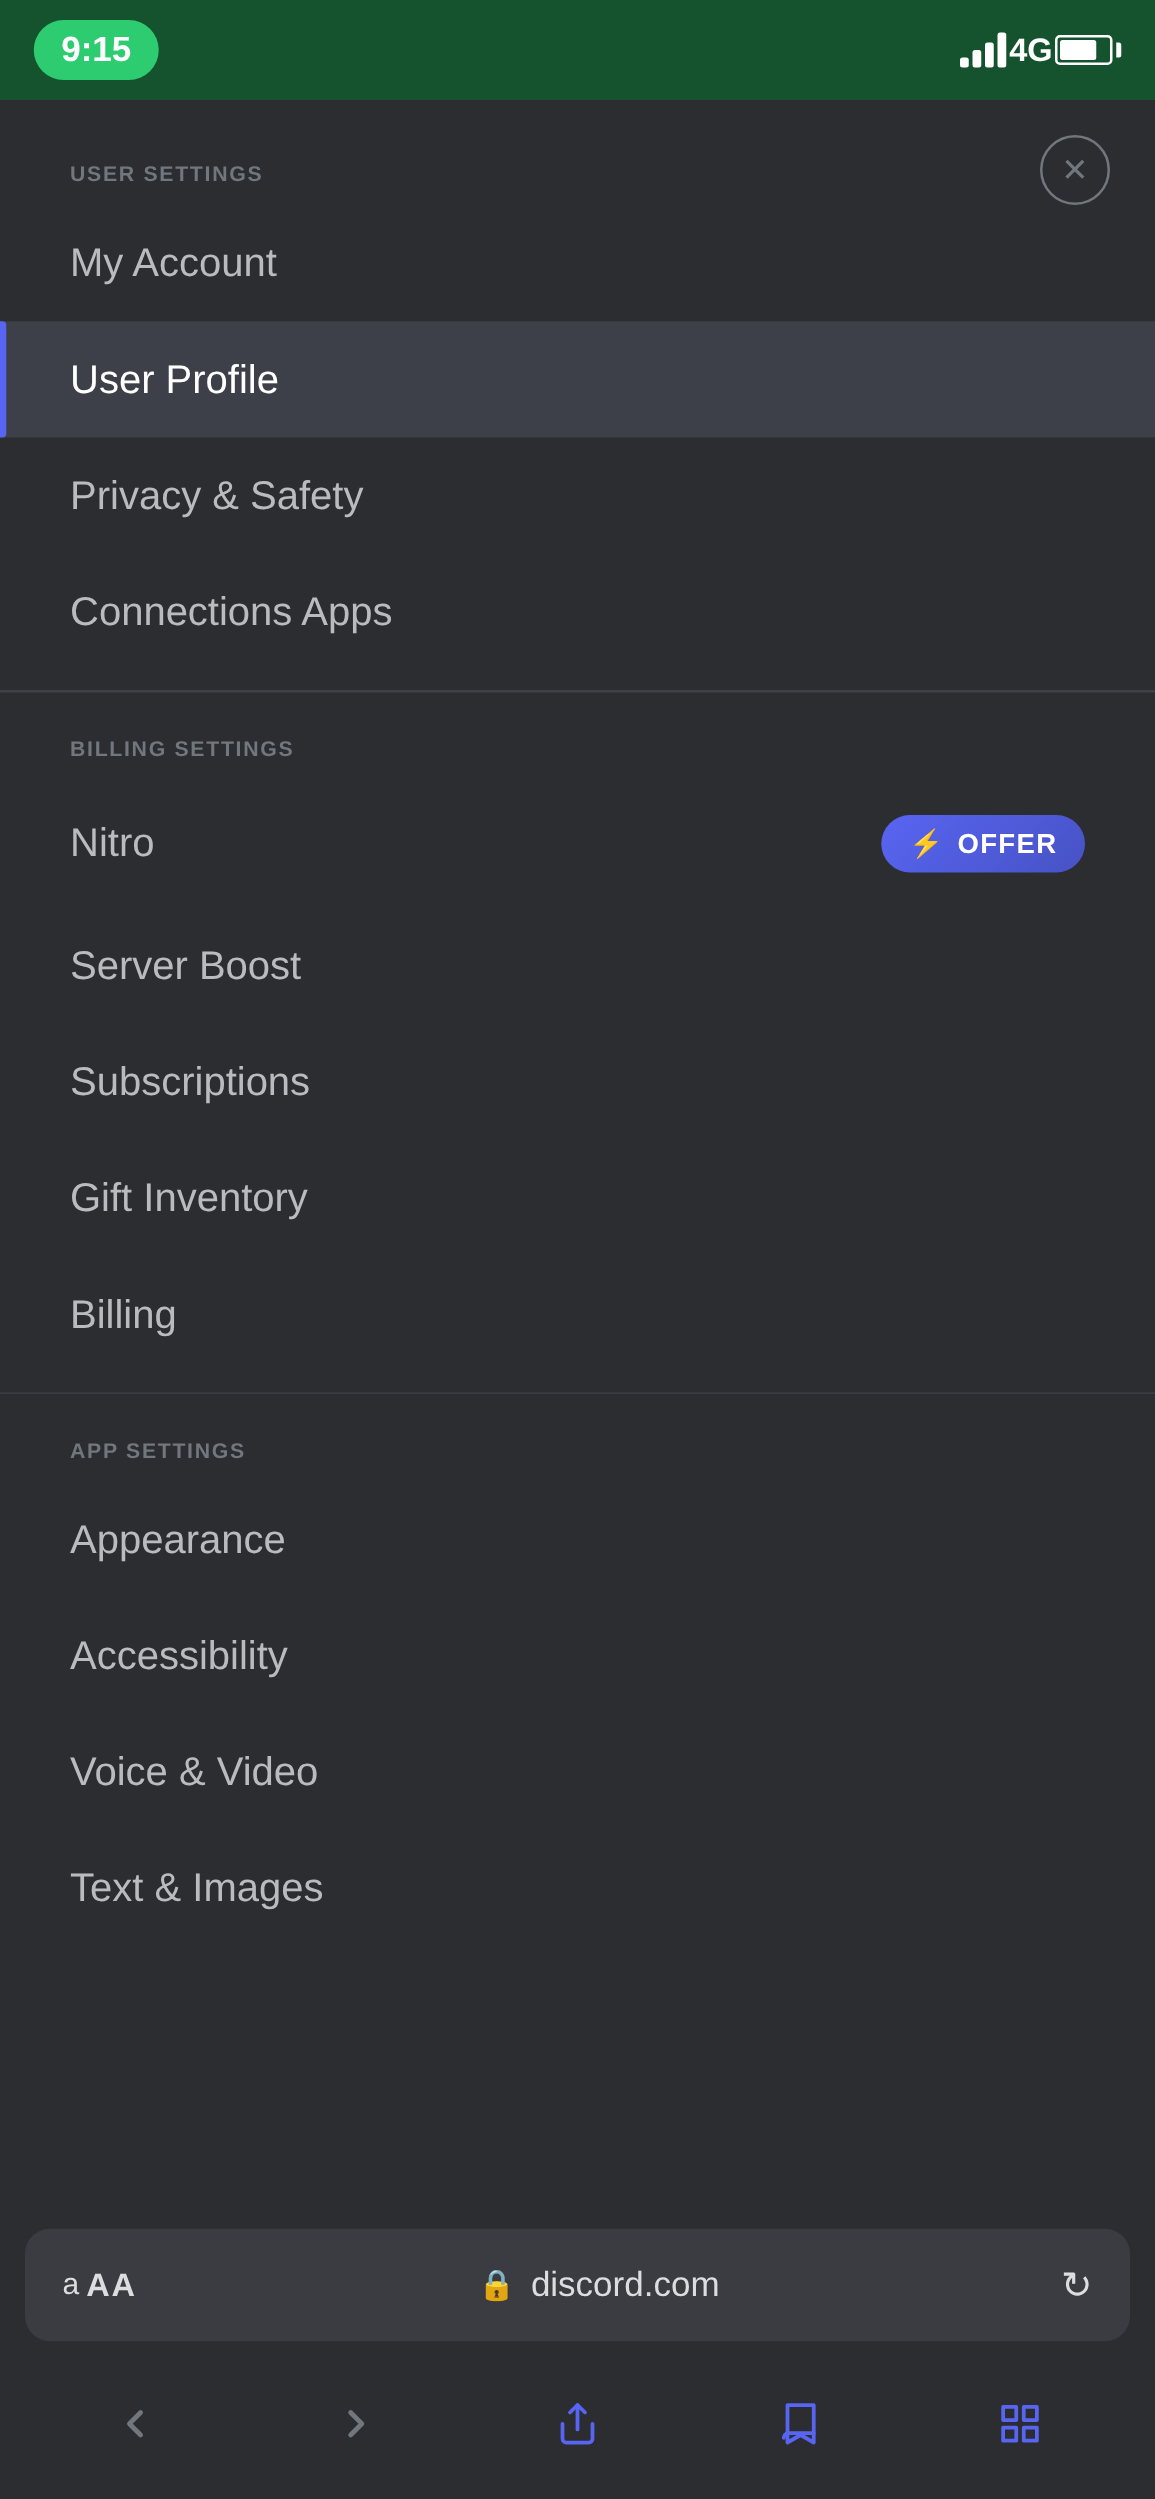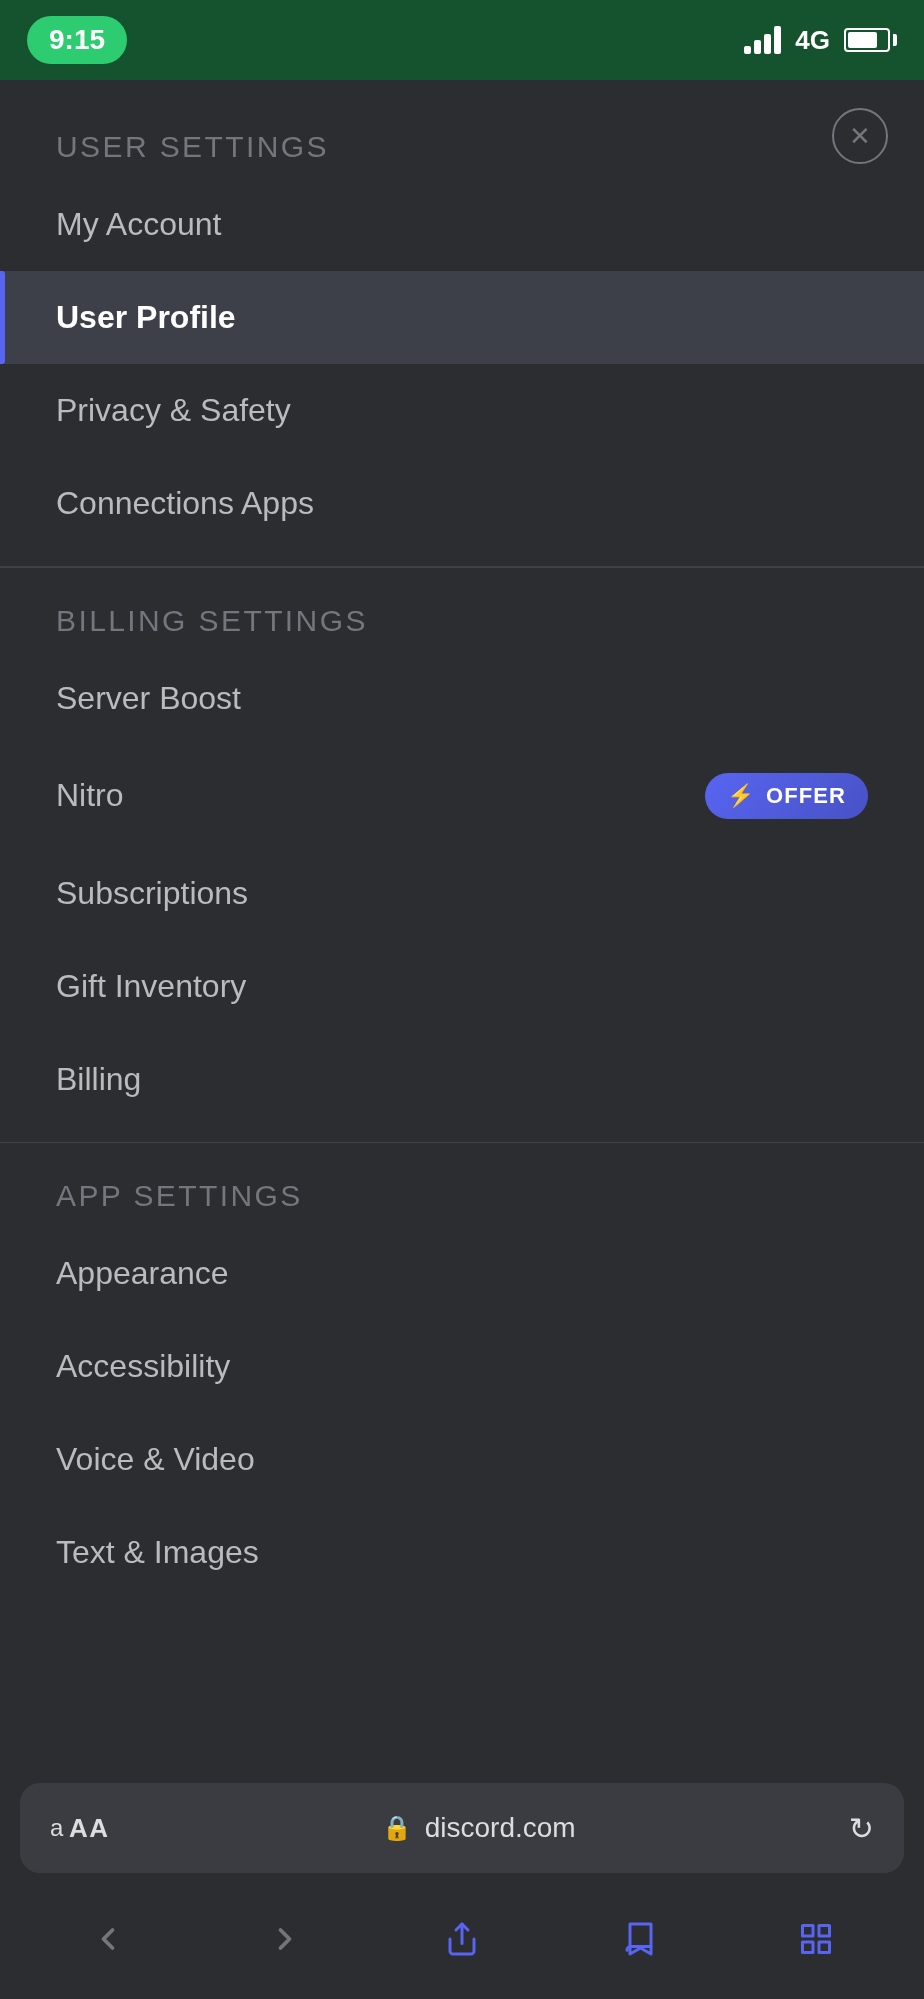--- a/index.html
+++ b/index.html
@@ -36,7 +36,7 @@
     .status-right {
       display: flex;
       align-items: center;
-      gap: 14px;
+      gap: 2px;
     }
     .signal-bars {
       display: flex;

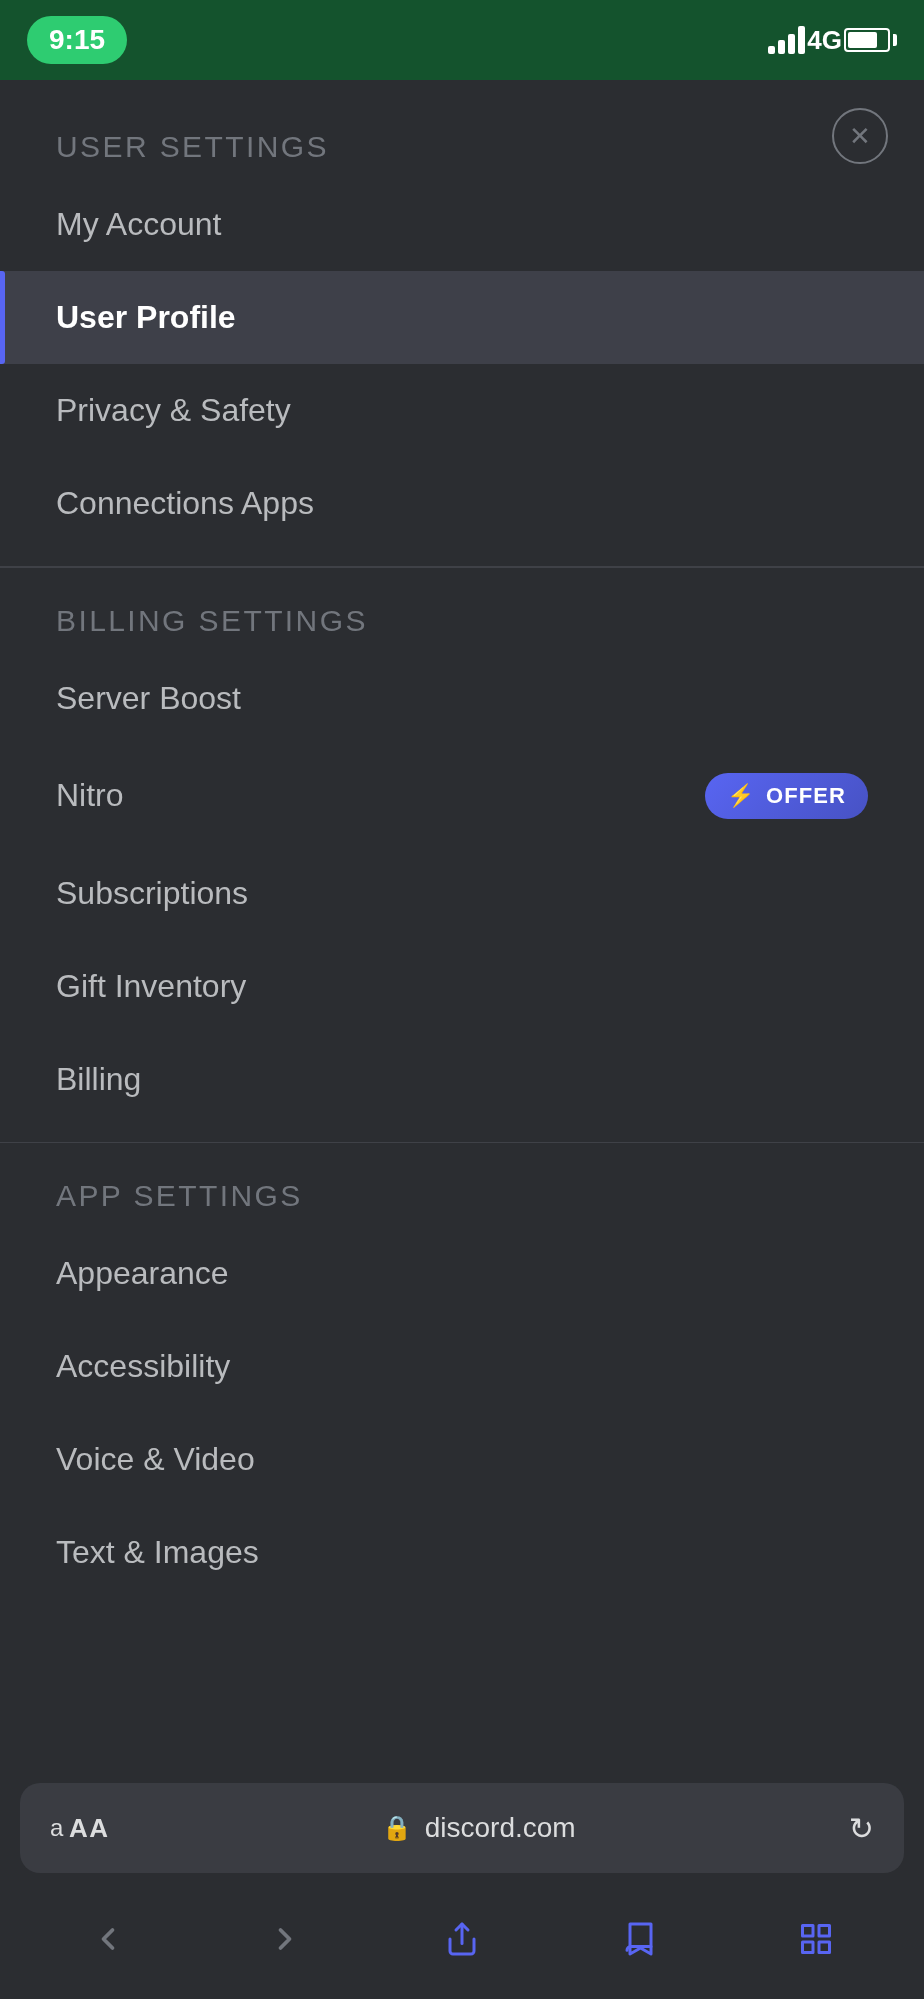--- a/index.html
+++ b/index.html
@@ -115,8 +115,8 @@
     
     .section-header {
       padding: 20px 56px 14px 56px;
-      font-size: 30px;
-      font-weight: 400;
+      font-size: 17px;
+      font-weight: 700;
       color: #72767d;
       letter-spacing: 0.08em;
       text-transform: uppercase;

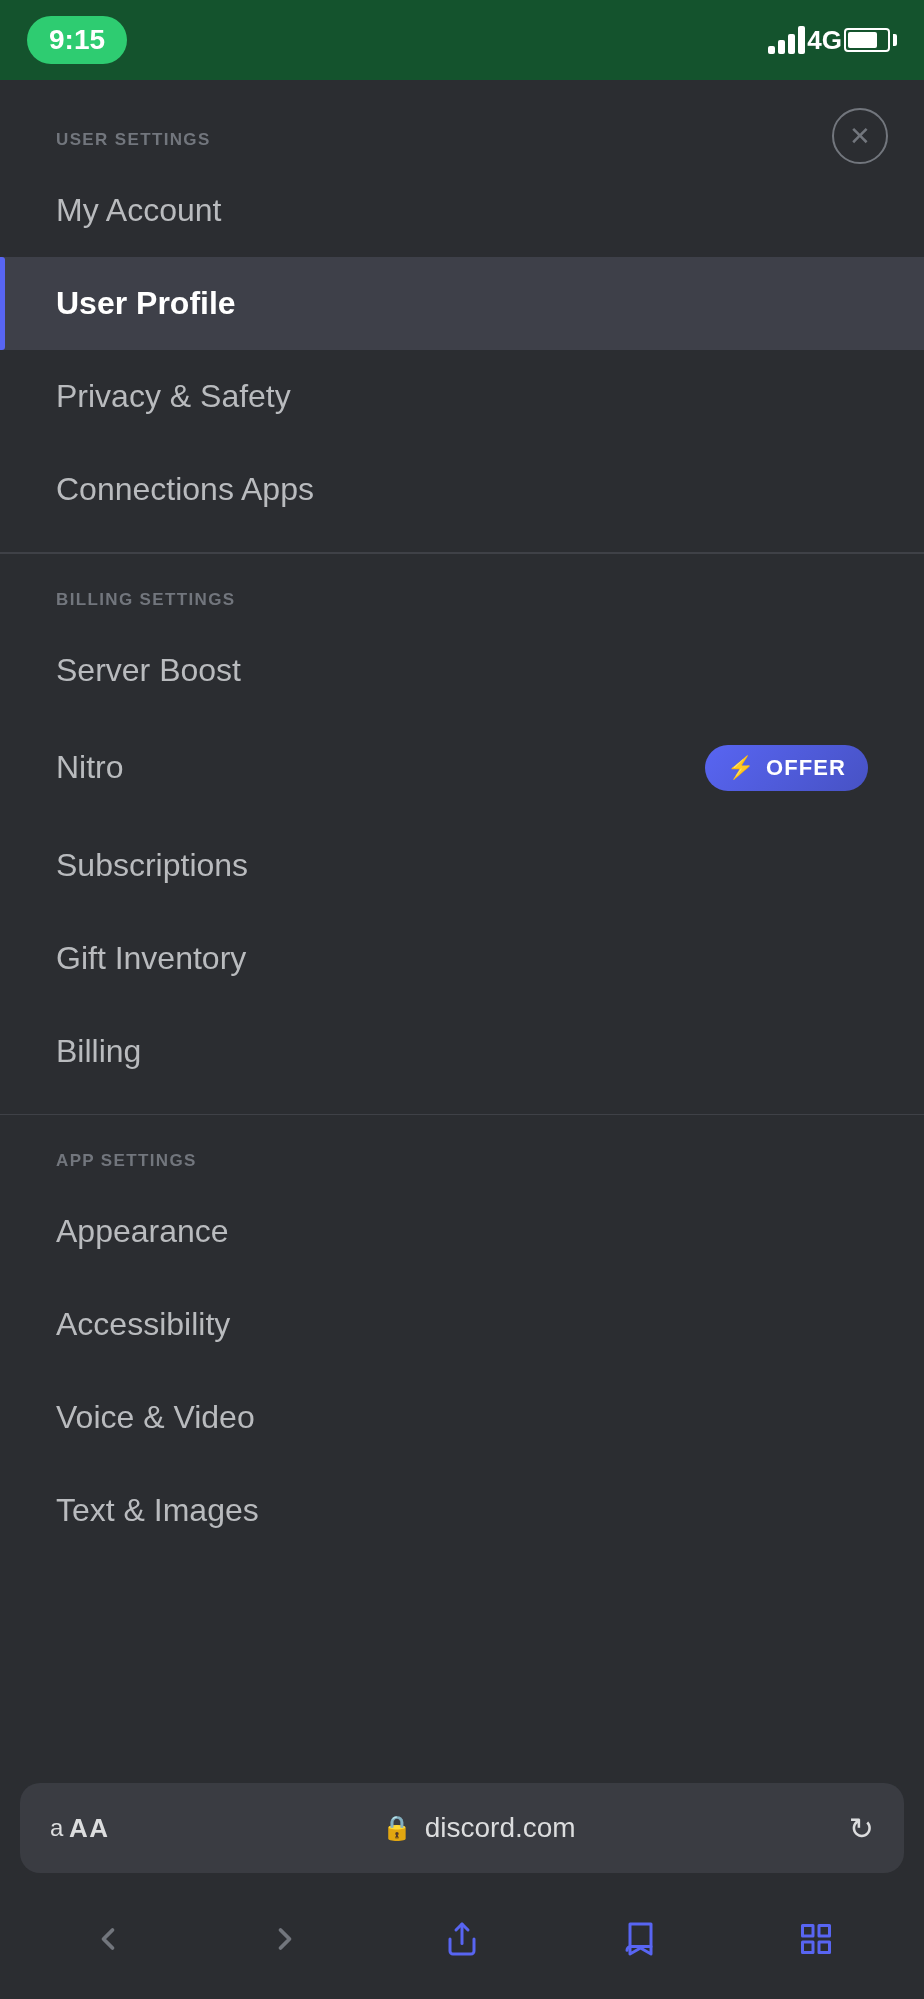--- a/index.html
+++ b/index.html
@@ -137,7 +137,7 @@
     .menu-item.active {
       background-color: #3e4049;
       color: #ffffff;
-      font-weight: 700;
+      font-weight: 400;
     }
     .menu-item.active::before {
       content: '';

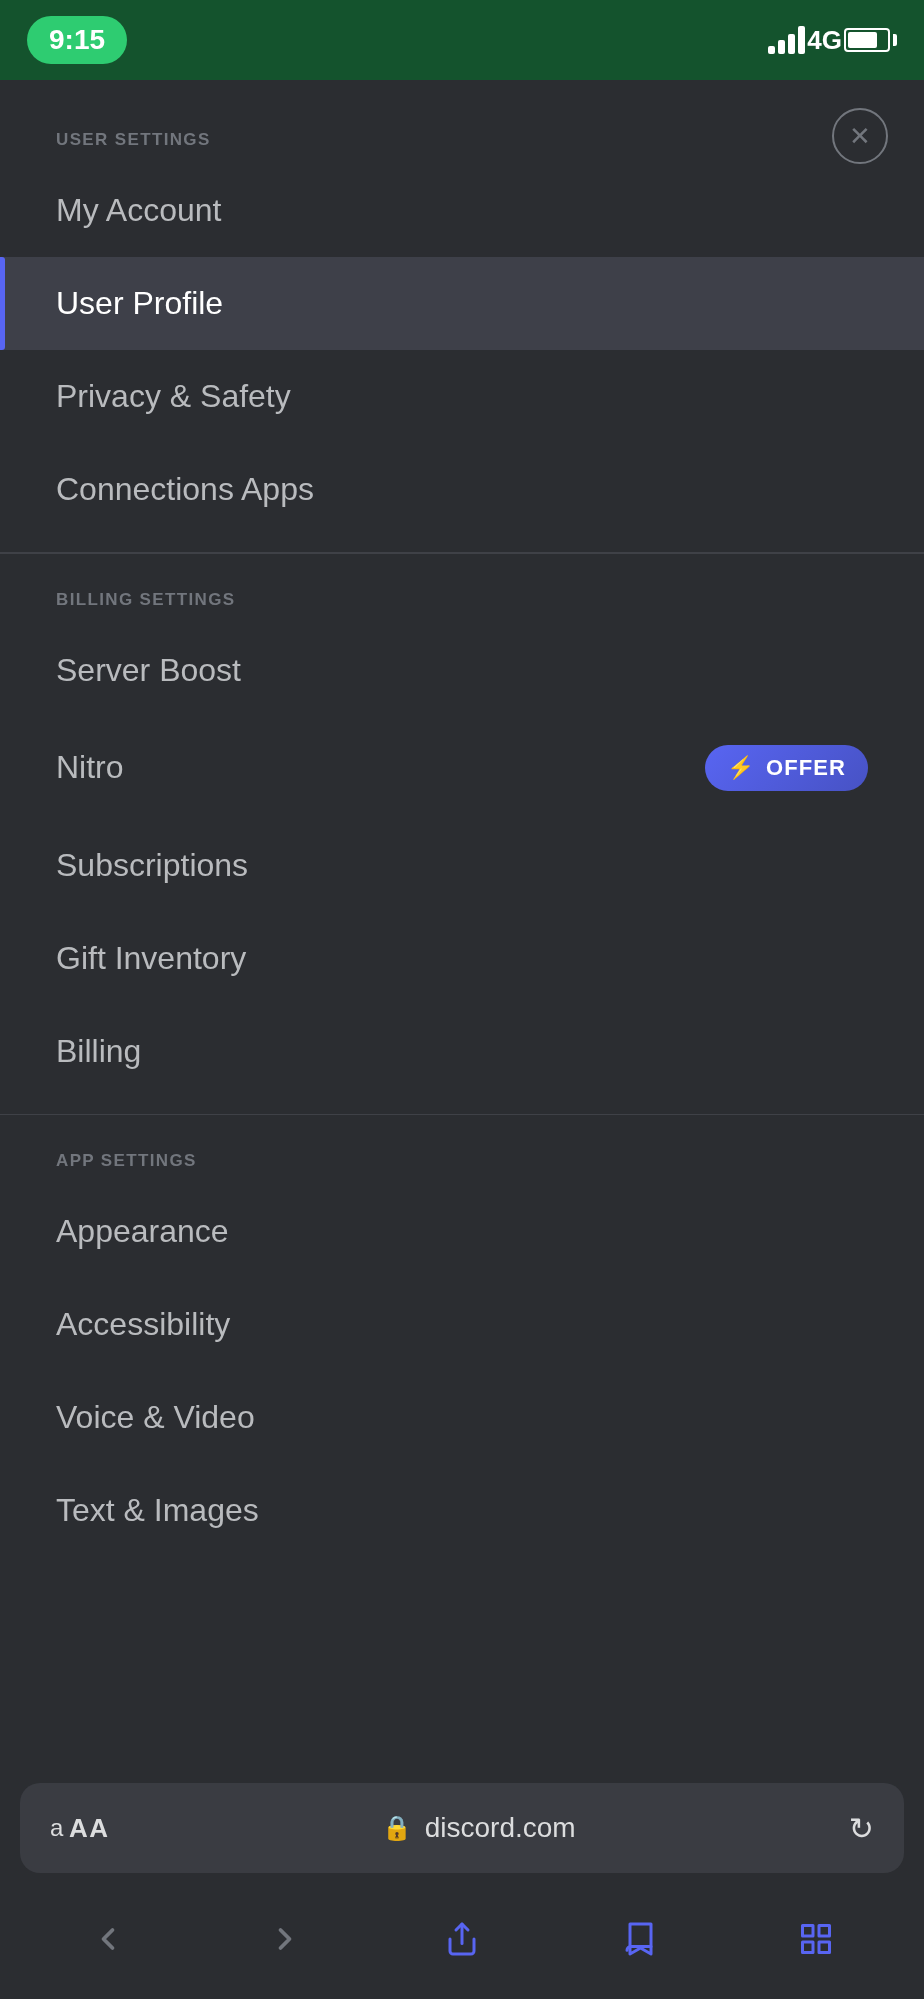--- a/index.html
+++ b/index.html
@@ -286,14 +286,14 @@
   <div class="section-header">BILLING SETTINGS</div>
 
   <div class="menu-item">
-    <span>Server Boost</span>
-  </div>
-  <div class="menu-item">
     <span>Nitro</span>
     <div class="nitro-badge">
       <span class="nitro-icon">⚡</span>
       <span>OFFER</span>
     </div>
+  </div>
+  <div class="menu-item">
+    <span>Server Boost</span>
   </div>
   <div class="menu-item">
     <span>Subscriptions</span>

